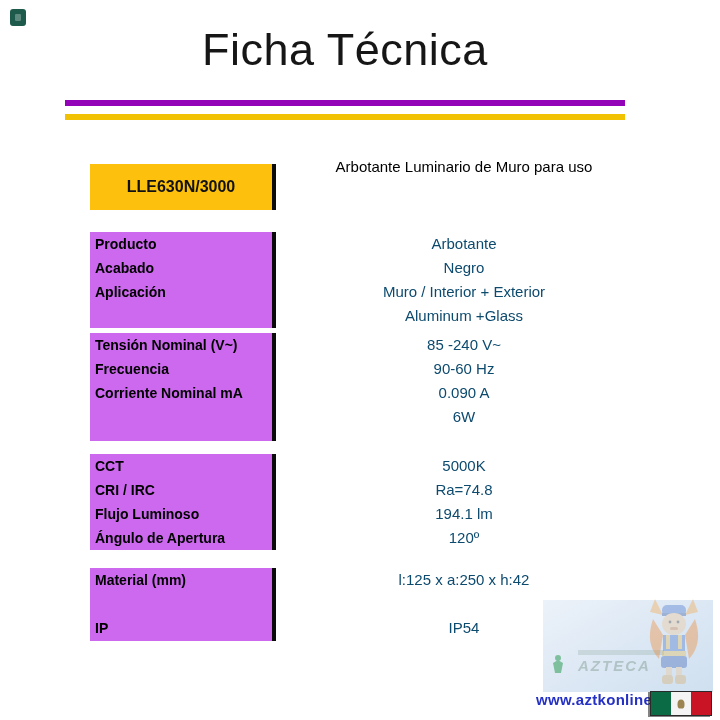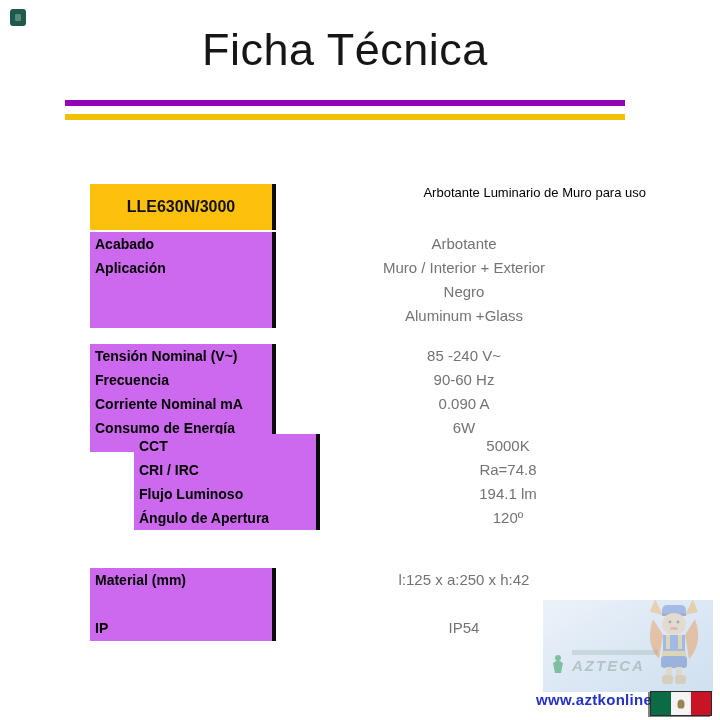--- a/index.html
+++ b/index.html
@@ -32,8 +32,8 @@
   .values { position: absolute; left: 282px; width: 364px; text-align: center; }
   .values .row { line-height: 24px; font-size: 15px; color: #737373; white-space: nowrap; }
 
-  .desc { position: absolute; left: 282px; top: 180px; width: 364px; text-align: right;
-    font-size: 13px; line-height: 25px; color: #000; }
+  .desc { position: absolute; left: 282px; top: 154px; width: 364px; text-align: center;
+    font-size: 15px; line-height: 25px; color: #000; }
 
   .b1 { top: 232px; height: 96px; }
   .b2 { top: 344px; height: 108px; }

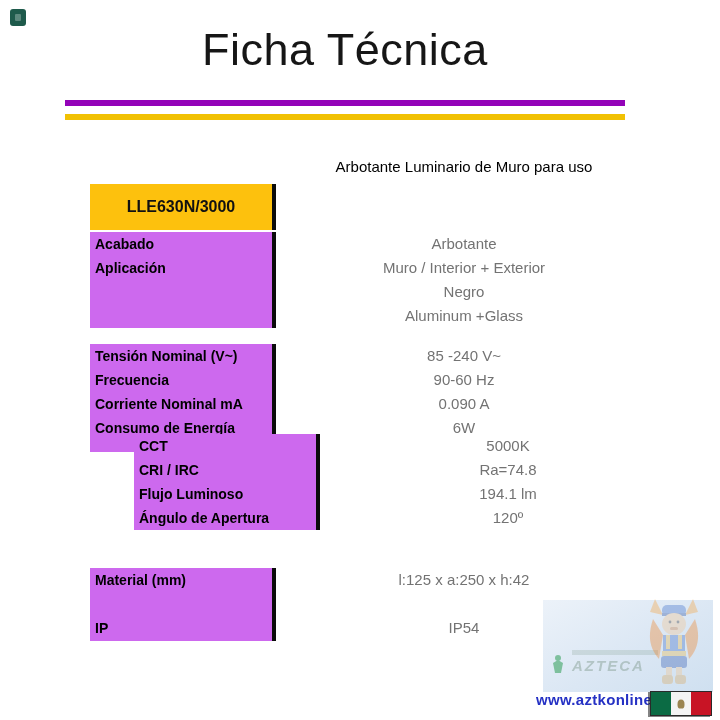--- a/index.html
+++ b/index.html
@@ -26,7 +26,7 @@
   .yellow { background: #fdc10d; }
   .purple-bg { background: #cd69ee; }
 
-  .model-box { top: 184px; height: 46px; display: flex; align-items: center; justify-content: center; }
+  .model-box { top: 164px; height: 46px; display: flex; align-items: center; justify-content: center; }
   .model-box .code { font-weight: bold; font-size: 16px; }
 
   .values { position: absolute; left: 282px; width: 364px; text-align: center; }

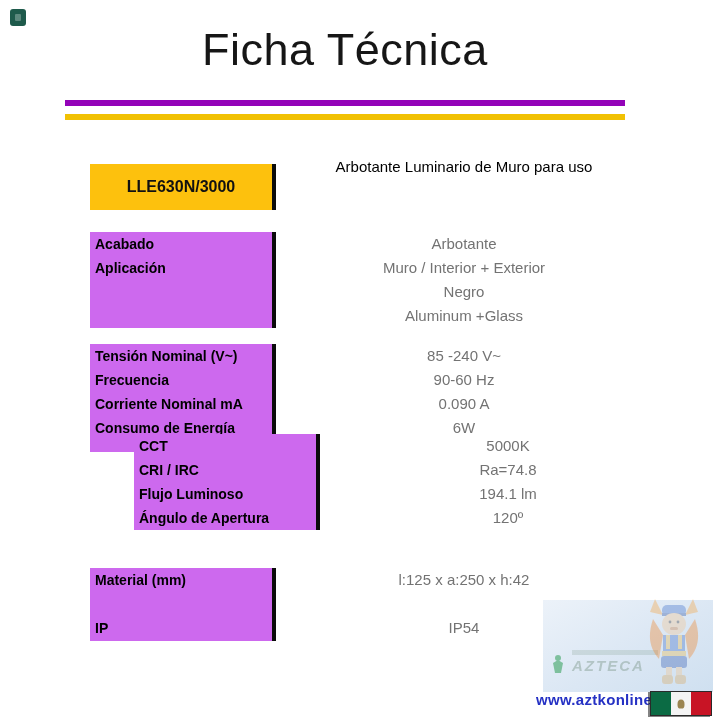--- a/index.html
+++ b/index.html
@@ -85,6 +85,7 @@
   </div>
 
   <div class="label-box purple-bg b1">
+    <div class="row">Producto</div>
     <div class="row">Acabado</div>
     <div class="row">Aplicación</div>
   </div>

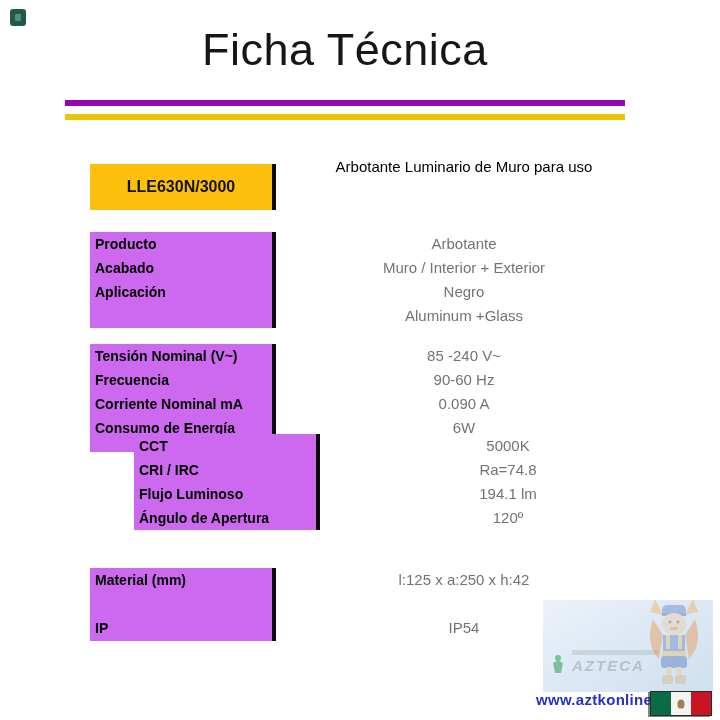--- a/index.html
+++ b/index.html
@@ -30,7 +30,7 @@
   .model-box .code { font-weight: bold; font-size: 16px; }
 
   .values { position: absolute; left: 282px; width: 364px; text-align: center; }
-  .values .row { line-height: 24px; font-size: 15px; color: #737373; white-space: nowrap; }
+  .values .row { line-height: 24px; font-size: 15px; color: #0c4a6e; white-space: nowrap; }
 
   .desc { position: absolute; left: 282px; top: 154px; width: 364px; text-align: center;
     font-size: 15px; line-height: 25px; color: #000; }

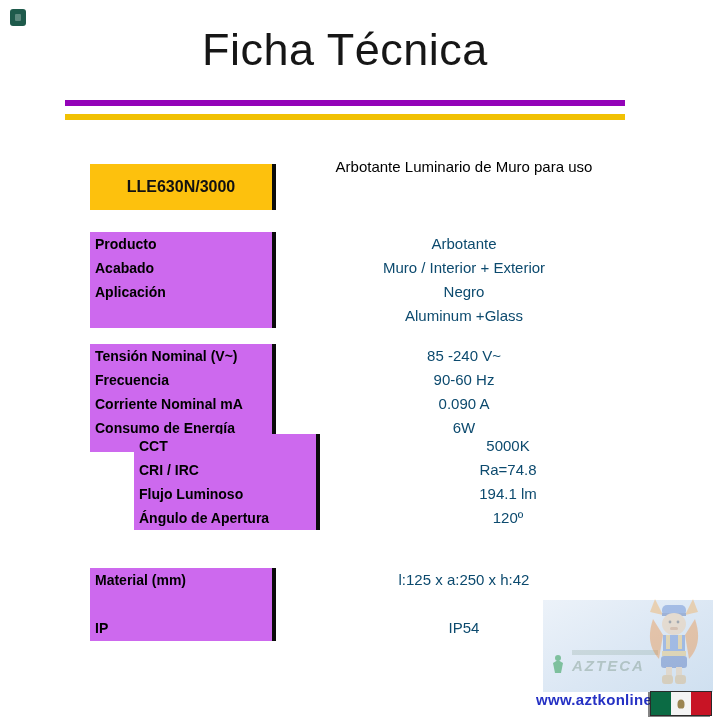--- a/index.html
+++ b/index.html
@@ -91,8 +91,8 @@
   </div>
   <div class="values b1">
     <div class="row">Arbotante</div>
+    <div class="row">Negro</div>
     <div class="row">Muro / Interior + Exterior</div>
-    <div class="row">Negro</div>
     <div class="row">Aluminum  +Glass</div>
   </div>
 

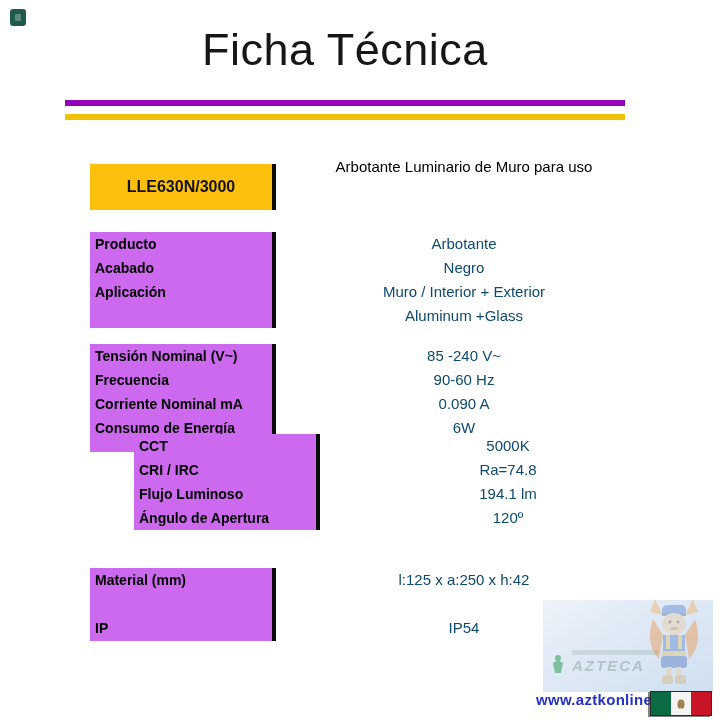--- a/index.html
+++ b/index.html
@@ -36,7 +36,7 @@
     font-size: 15px; line-height: 25px; color: #000; }
 
   .b1 { top: 232px; height: 96px; }
-  .b2 { top: 344px; height: 108px; }
+  .b2 { top: 333px; height: 108px; }
   .b3 { top: 434px; height: 96px; margin-left: 44px; }
   .b4 { top: 568px; height: 73px; }
   .b4 .row { height: 24px; }

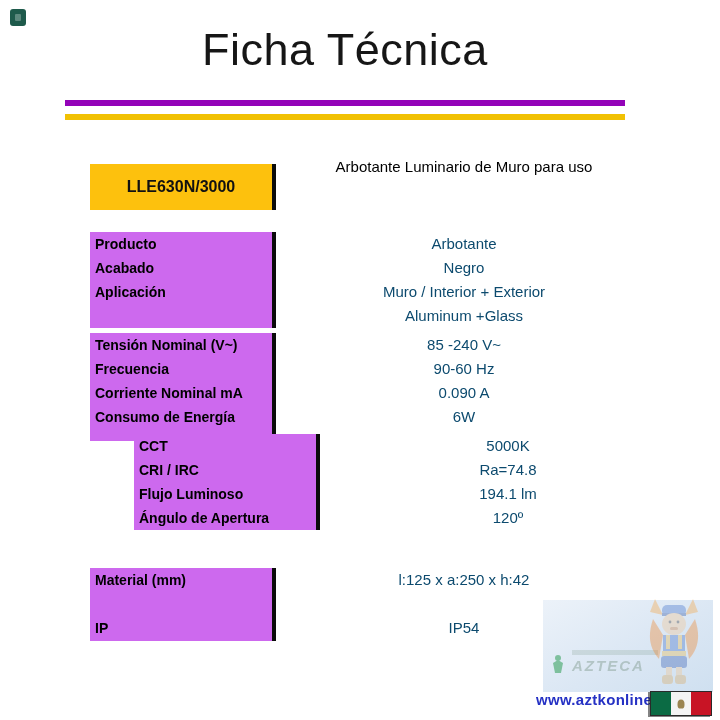--- a/index.html
+++ b/index.html
@@ -100,7 +100,6 @@
     <div class="row">Tensión Nominal (V~)</div>
     <div class="row">Frecuencia</div>
     <div class="row">Corriente Nominal mA</div>
-    <div class="row">Consumo de Energía</div>
   </div>
   <div class="values b2">
     <div class="row">85 -240 V~</div>

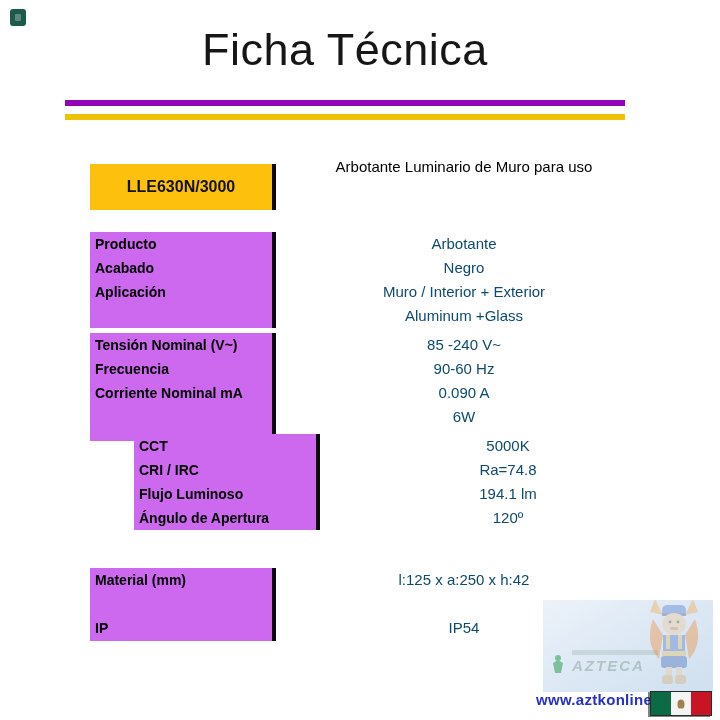--- a/index.html
+++ b/index.html
@@ -37,7 +37,7 @@
 
   .b1 { top: 232px; height: 96px; }
   .b2 { top: 333px; height: 108px; }
-  .b3 { top: 434px; height: 96px; margin-left: 44px; }
+  .b3 { top: 454px; height: 96px; }
   .b4 { top: 568px; height: 73px; }
   .b4 .row { height: 24px; }
 

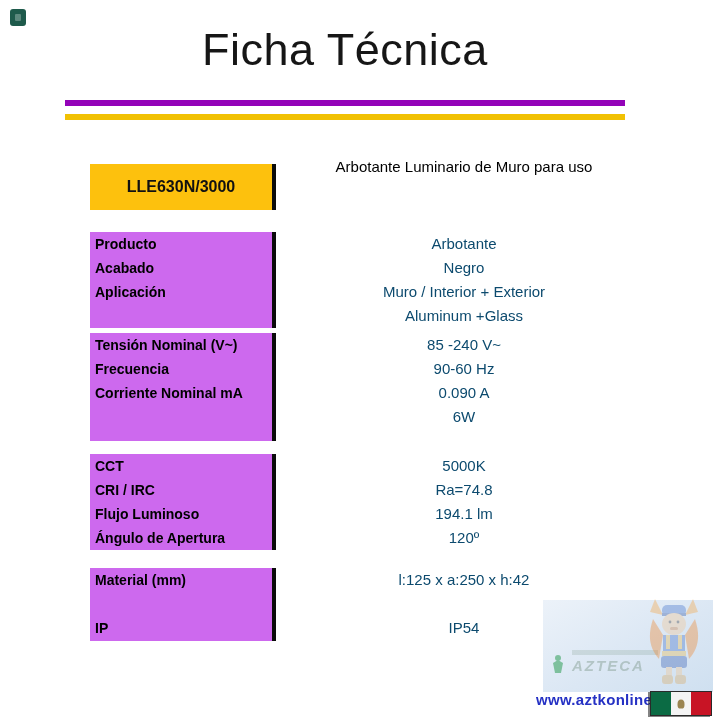--- a/index.html
+++ b/index.html
@@ -45,7 +45,7 @@
   .wm-rect { position: absolute; left: 543px; top: 600px; width: 170px; height: 92px;
     background: linear-gradient(150deg, #ecf2f9 0%, #dbe7f4 55%, #cfe0f0 100%); }
   .wm-logo { position: absolute; left: 551px; top: 650px; width: 118px; display: flex;
-    align-items: flex-end; gap: 7px; opacity: .55; }
+    align-items: flex-end; gap: 13px; opacity: .55; }
   .wm-logo .figure { width: 14px; height: 20px; }
   .wm-logo .textcol { display: flex; flex-direction: column; }
   .wm-logo .smallbar { width: 86px; height: 5px; background: rgba(120,150,132,.4); margin-bottom: 2px; }

